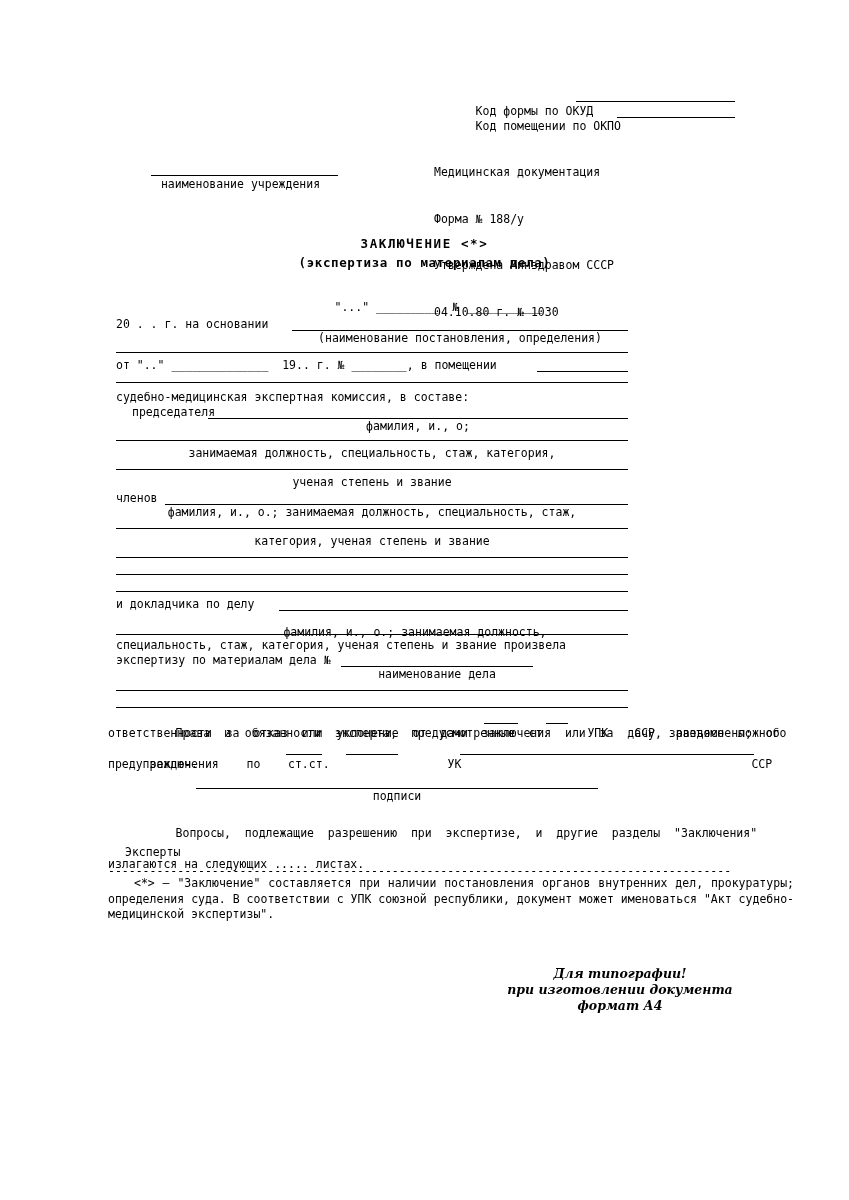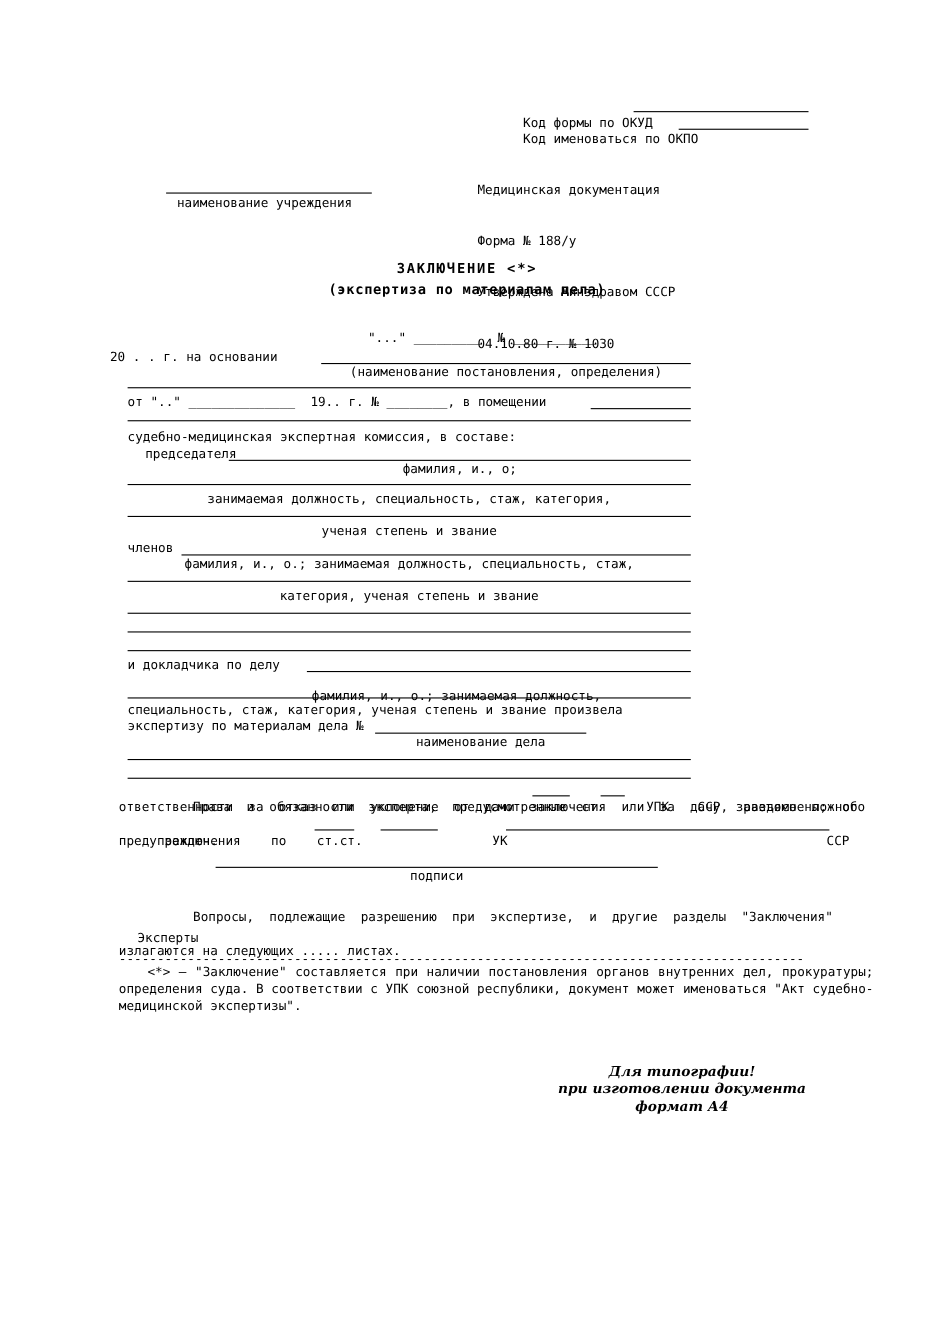--- a/index.html
+++ b/index.html
@@ -141,7 +141,7 @@
       <span class="rule" style="left:142px; top:13px; width:159px;"></span>
     </div>
     <div class="row">
-      <span>Код именоваться по ОКПО</span>
+      <span>Код помещении по ОКПО</span>
       <span class="rule" style="left:183px; top:13px; width:118px;"></span>
     </div>
   </div>

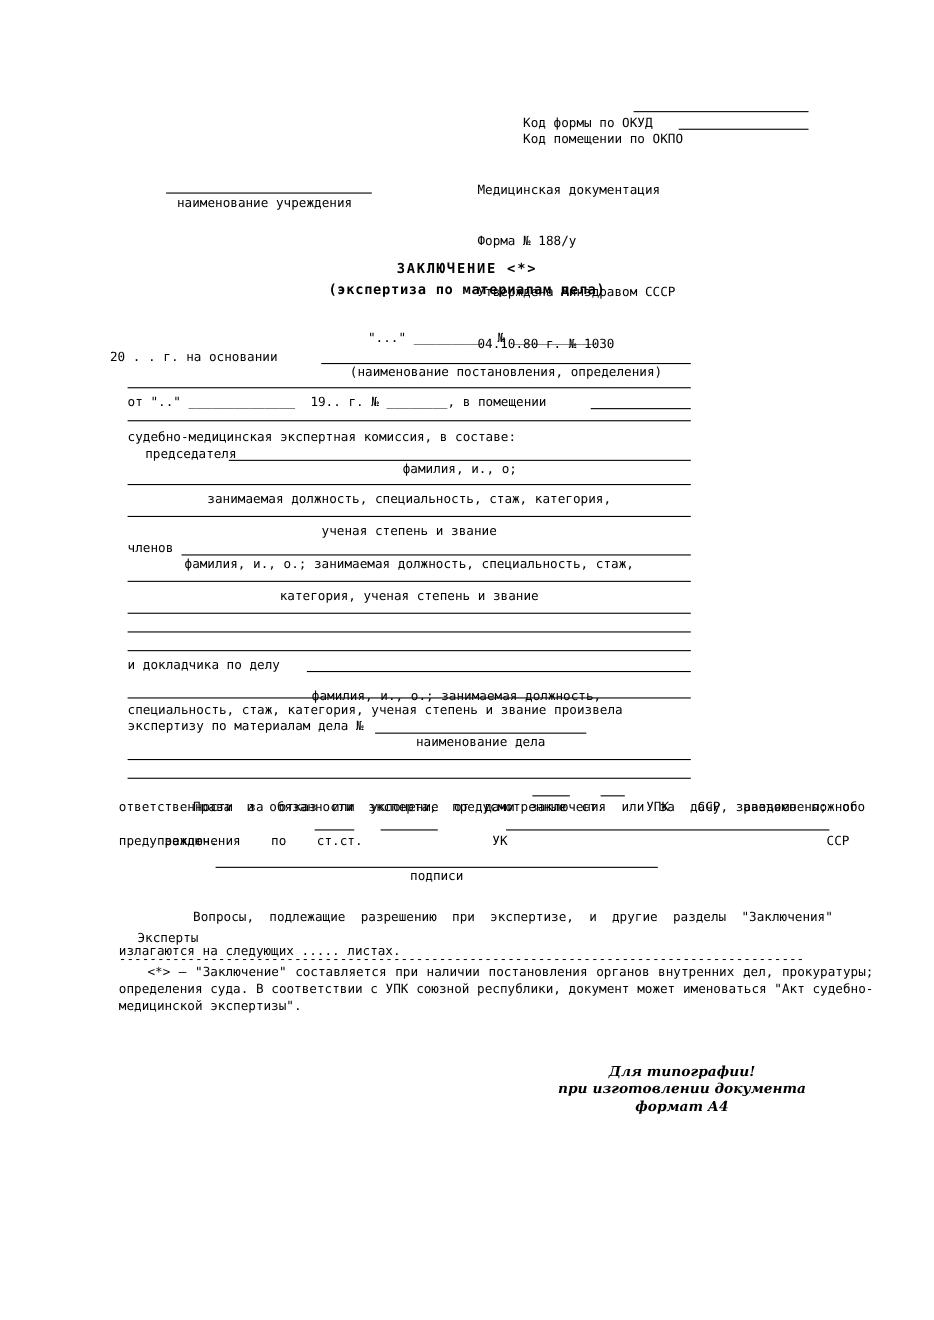--- a/index.html
+++ b/index.html
@@ -163,7 +163,7 @@
     <span>"..." _________  № ___________</span>
   </div>
 
-  <div class="body-txt" style="left:100px; top:317px;">20 . . г. на основании</div>
+  <div class="body-txt" style="left:116px; top:317px;">20 . . г. на основании</div>
   <div class="rule" style="left:292px; top:330px; width:336px;"></div>
   <div class="caption" style="left:292px; top:331px; width:336px;">(наименование постановления, определения)</div>
 

